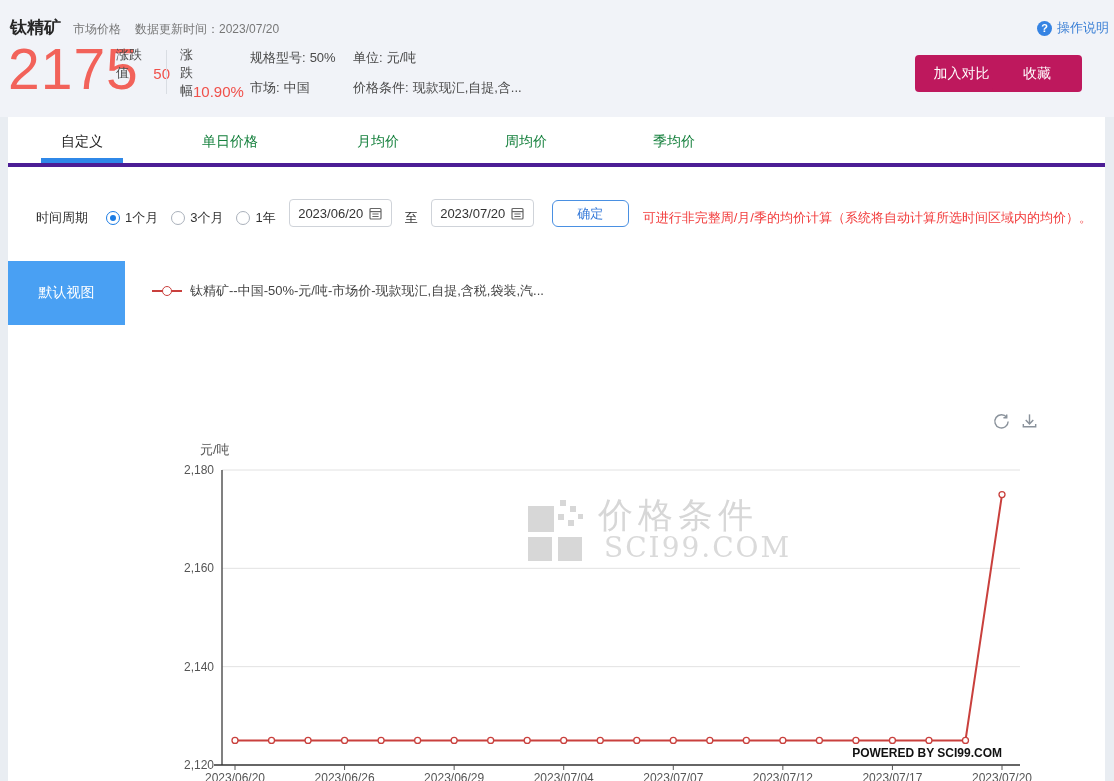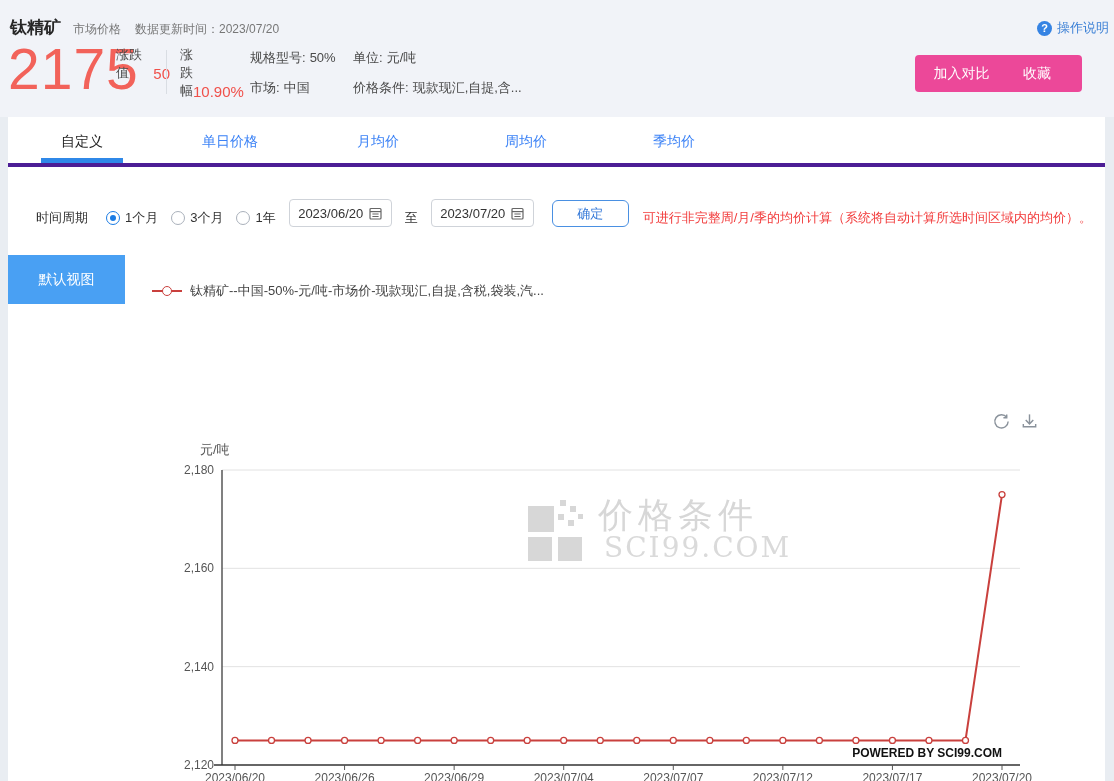--- a/index.html
+++ b/index.html
@@ -38,7 +38,7 @@
   .col-spec-1 { left:250px; }
   .col-spec-2 { left:353px; }
 
-  .gray-btn { position:absolute; top:55px; height:37px; background:#ec4899; color:#fff; font-size:14px;
+  .gray-btn { position:absolute; top:55px; height:37px; background:#be185d; color:#fff; font-size:14px;
               border:none; border-radius:4px; cursor:pointer; font-family:Liberation Serif, serif; }
   .btn-compare { left:915px; width:93px; }
   .btn-fav     { left:992px; width:90px; }

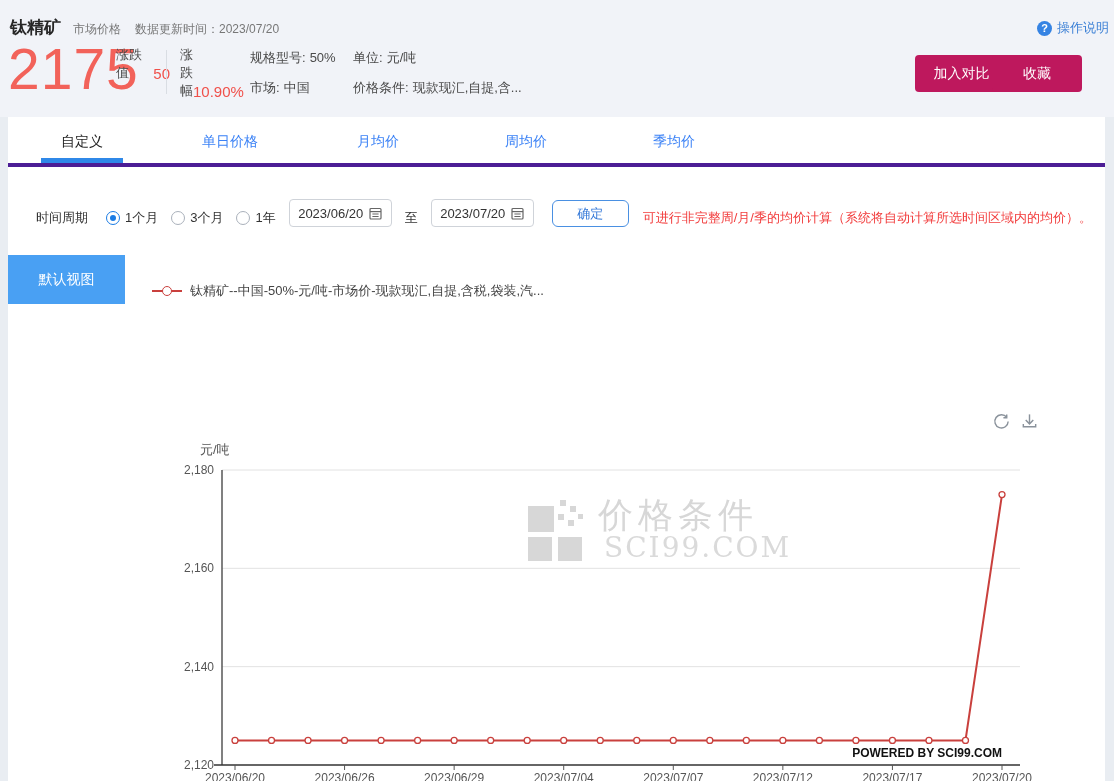--- a/index.html
+++ b/index.html
@@ -47,7 +47,7 @@
   .panel { position:absolute; left:8px; top:117px; width:1097px; height:664px; background:#fff; }
 
   .tabs { position:absolute; left:0; top:0; width:100%; height:50px; display:flex; border-bottom:4px solid #4c1d95; }
-  .tab { position:relative; width:148px; text-align:center; line-height:49px; font-size:14px; color:#3b82f6; cursor:pointer; }
+  .tab { position:relative; width:148px; text-align:center; line-height:49px; font-size:14px; color:#15803d; cursor:pointer; }
   .tab.active { color:#1f1f1f; }
   .tab-underline { position:absolute; left:33px; bottom:0; width:82px; height:5px; background:#2f88e8; }
 

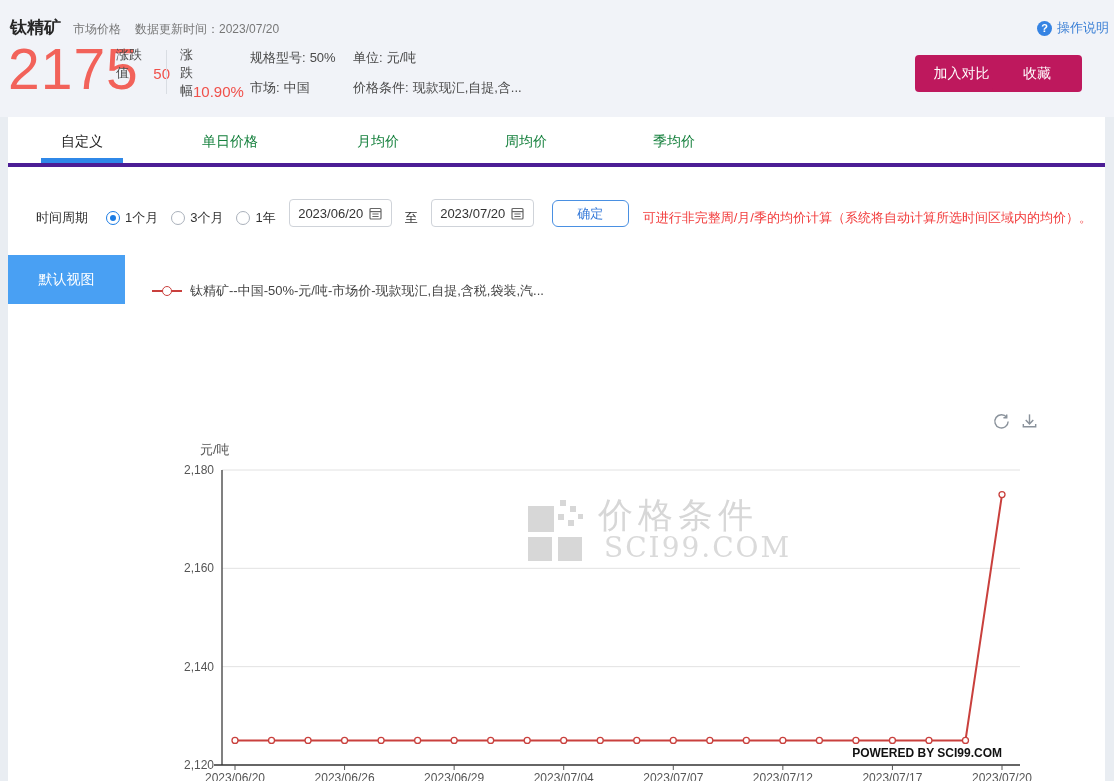--- a/index.html
+++ b/index.html
@@ -66,7 +66,7 @@
                  color:#3479d8; font-size:13px; cursor:pointer; font-family:inherit; }
   .hint { font-size:13px; color:#f23c3c; margin-left:14px; }
 
-  .default-view { position:absolute; left:0; top:138px; width:117px; height:49px; background:#49a0f3; color:#fff;
+  .default-view { position:absolute; left:0; top:144px; width:117px; height:64px; background:#49a0f3; color:#fff;
                   font-size:14px; display:flex; align-items:center; justify-content:center; cursor:pointer; }
 
   .legend-row { position:absolute; left:144px; top:166px; height:16px; display:flex; align-items:center; }

